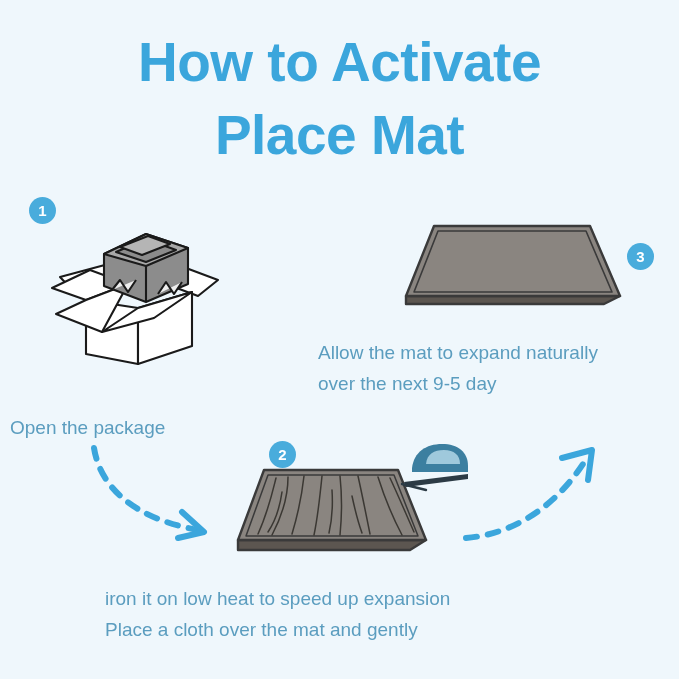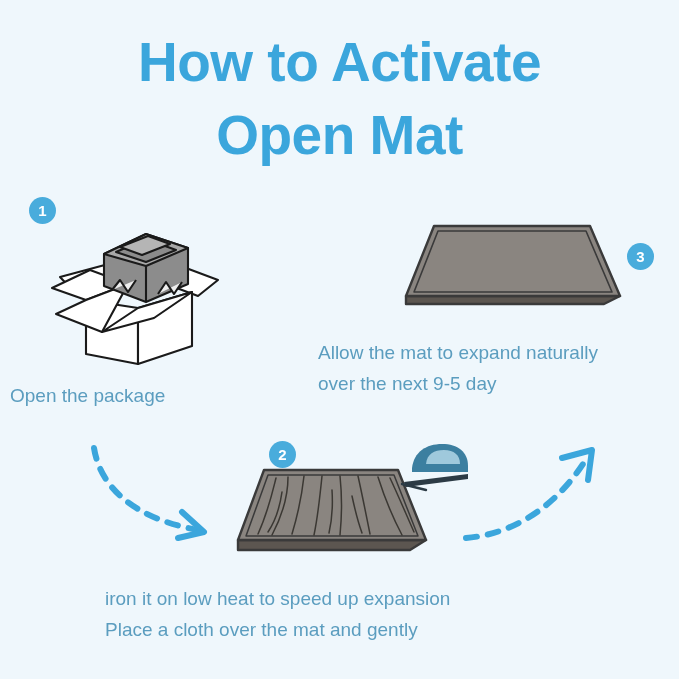--- a/index.html
+++ b/index.html
@@ -82,7 +82,7 @@
 
   <div class="title">
     <span class="title-line">How to Activate</span>
-    <span class="title-line">Open Mat</span>
+    <span class="title-line">Place Mat</span>
   </div>
 
   <div class="art" id="art-box">

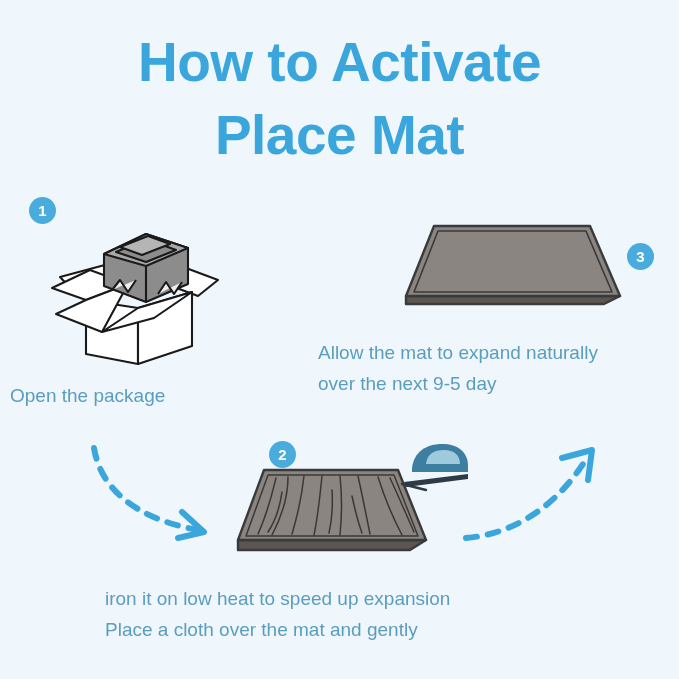--- a/index.html
+++ b/index.html
@@ -60,7 +60,7 @@
     line-height: 1.65;
     text-align: left;
   }
-  #caption-1 { left: 10px;  top: 380px; width: 245px; }
+  #caption-1 { left: 10px;  top: 412px; width: 245px; }
   #caption-3 { left: 318px; top: 337px; width: 362px; }
   #caption-2 { left: 105px; top: 583px; width: 470px; }
   .cap-line { display: block; white-space: nowrap; }

